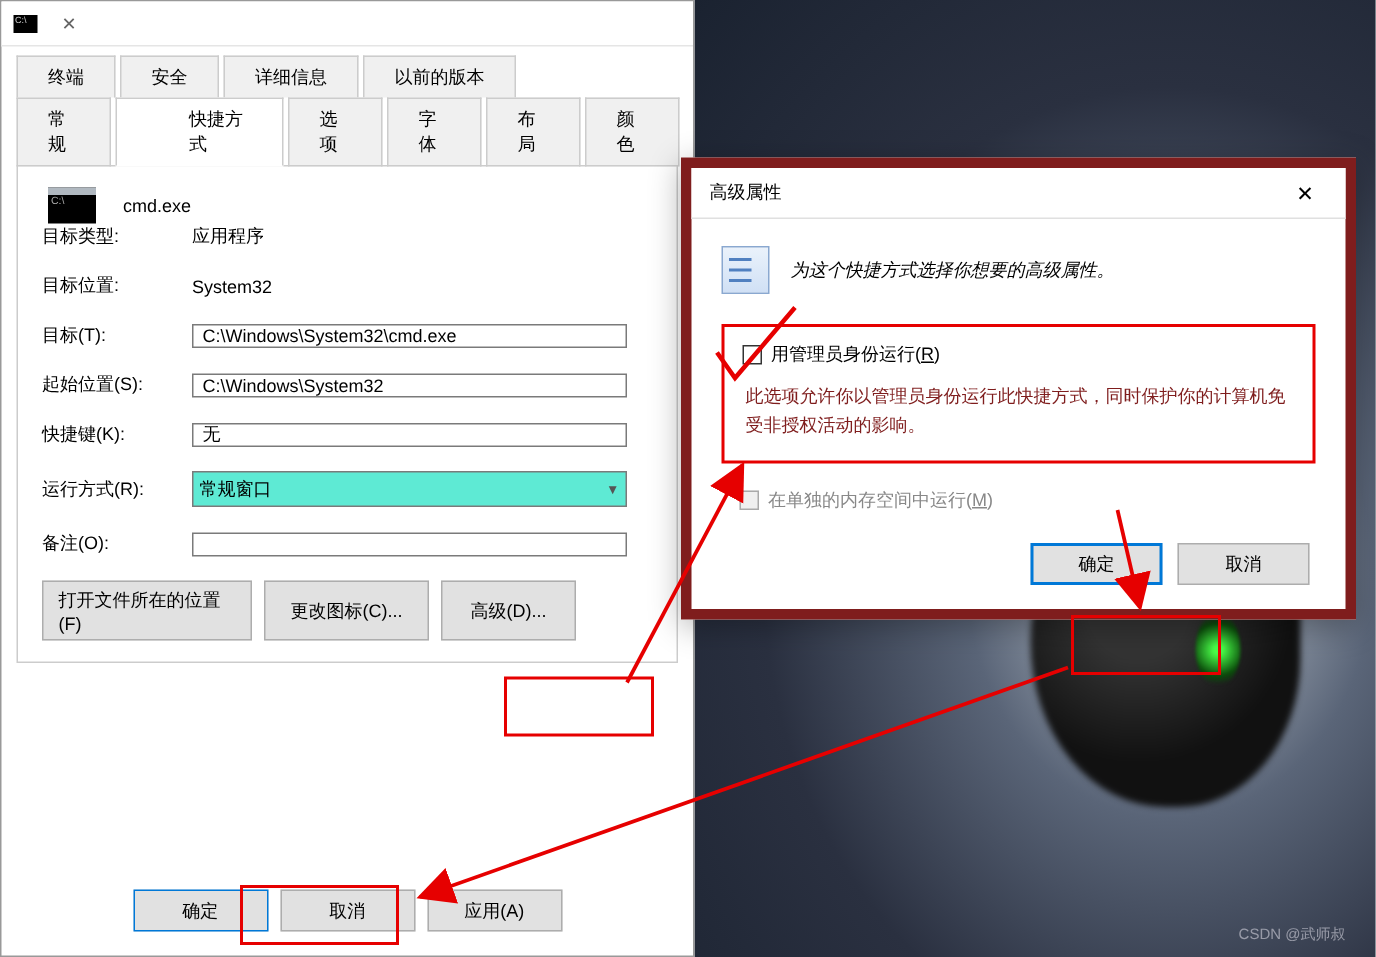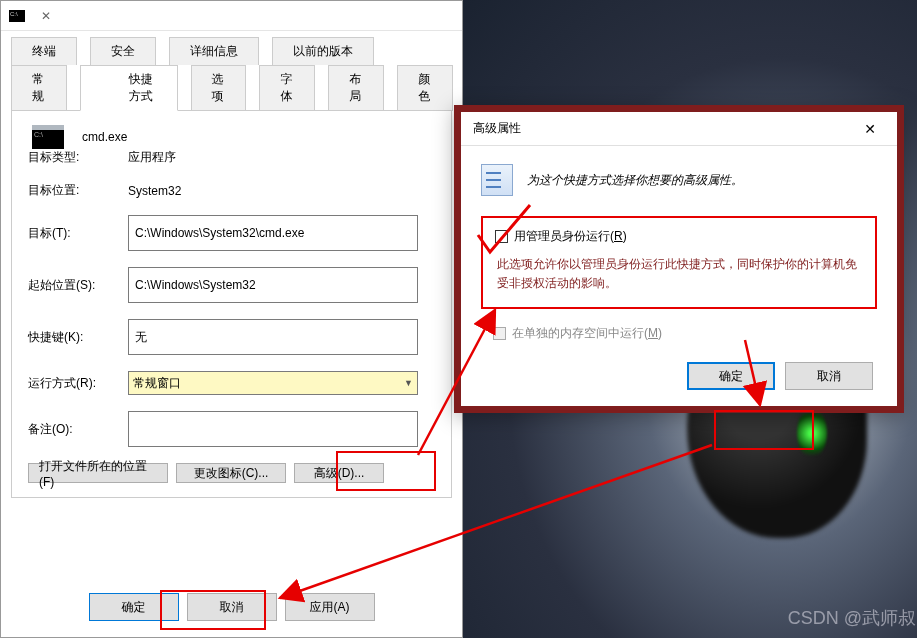--- a/index.html
+++ b/index.html
@@ -16,7 +16,7 @@
     .titlebar-close { width: 30px; text-align: center; color: #666; }
 
     .tab-rows { padding: 6px 10px 0; }
-    .tab-row { display: flex; gap: 14px; margin-bottom: 0; }
+    .tab-row { display: flex; gap: 4px; margin-bottom: 0; }
     .tab { padding: 5px 20px; background: #f0f0f0; border: 1px solid #ccc; border-bottom: none; margin-right: -1px; cursor: pointer; }
     .tab.active { background: #fff; border-bottom: 1px solid #fff; position: relative; z-index: 2; padding-left: 48px; }
     .tab-content-border { border: 1px solid #ccc; margin: -1px 10px 10px; flex: 1; padding: 14px 16px; position: relative; }

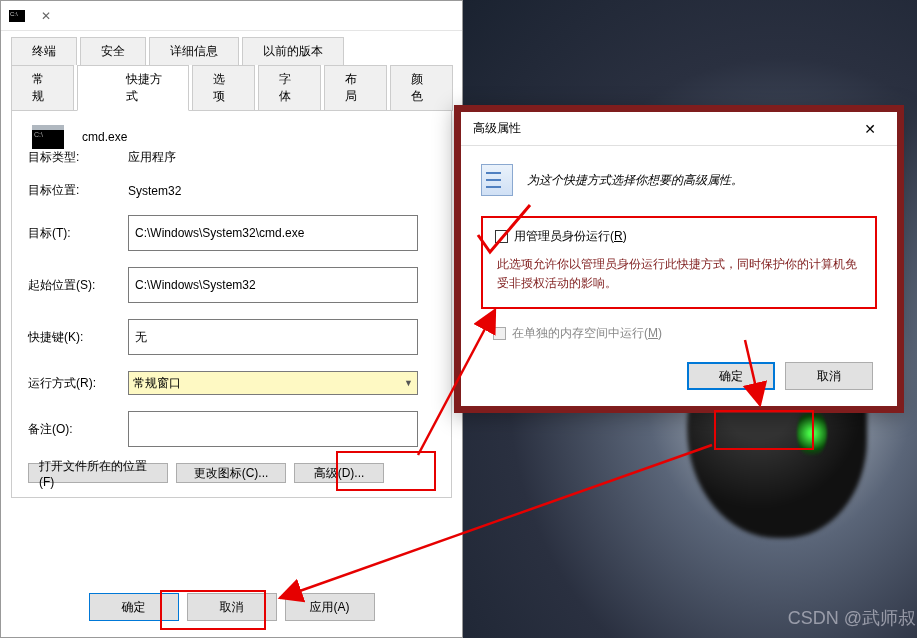--- a/index.html
+++ b/index.html
@@ -28,7 +28,7 @@
     .field-row { display: flex; align-items: center; margin-bottom: 16px; }
     .field-label { width: 100px; }
     .field-value { flex: 1; }
-    .field-input { width: 290px; height: 36px; border: 1px solid #7a7a7a; padding: 0 6px; background: #fff; }
+    .field-input { width: 290px; height: 16px; border: 1px solid #7a7a7a; padding: 0 6px; background: #fff; }
     .field-select { width: 290px; height: 24px; border: 1px solid #7a7a7a; padding: 0 4px; background: #fef9c3; display: flex; align-items: center; justify-content: space-between; }
     .select-arrow { font-size: 9px; color: #555; }
 

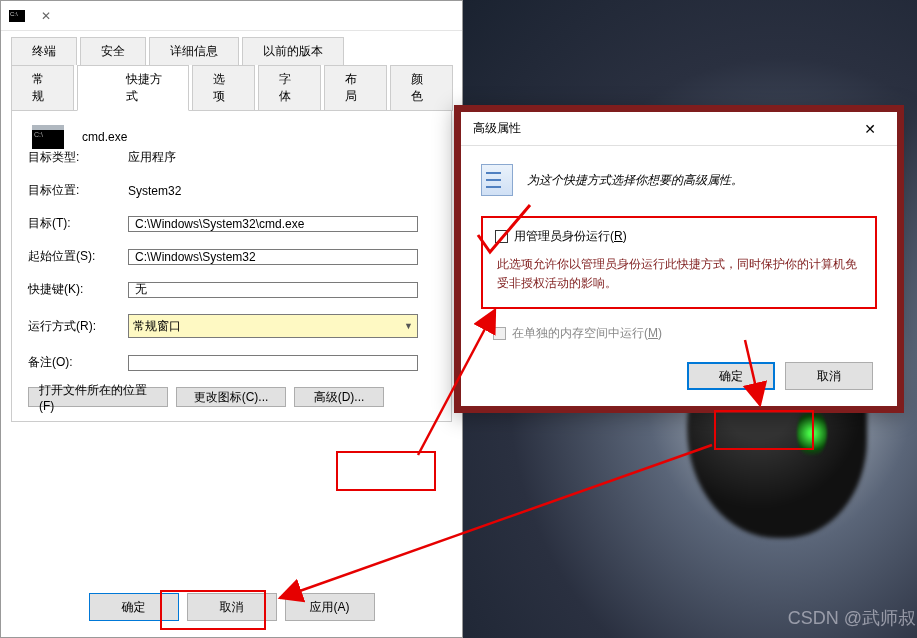--- a/index.html
+++ b/index.html
@@ -29,7 +29,7 @@
     .field-label { width: 100px; }
     .field-value { flex: 1; }
     .field-input { width: 290px; height: 16px; border: 1px solid #7a7a7a; padding: 0 6px; background: #fff; }
-    .field-select { width: 290px; height: 24px; border: 1px solid #7a7a7a; padding: 0 4px; background: #fef9c3; display: flex; align-items: center; justify-content: space-between; }
+    .field-select { width: 290px; height: 24px; border: 1px solid #7a7a7a; padding: 0 4px; background: #5eead4; display: flex; align-items: center; justify-content: space-between; }
     .select-arrow { font-size: 9px; color: #555; }
 
     .btn-row { display: flex; gap: 8px; margin-top: 8px; }

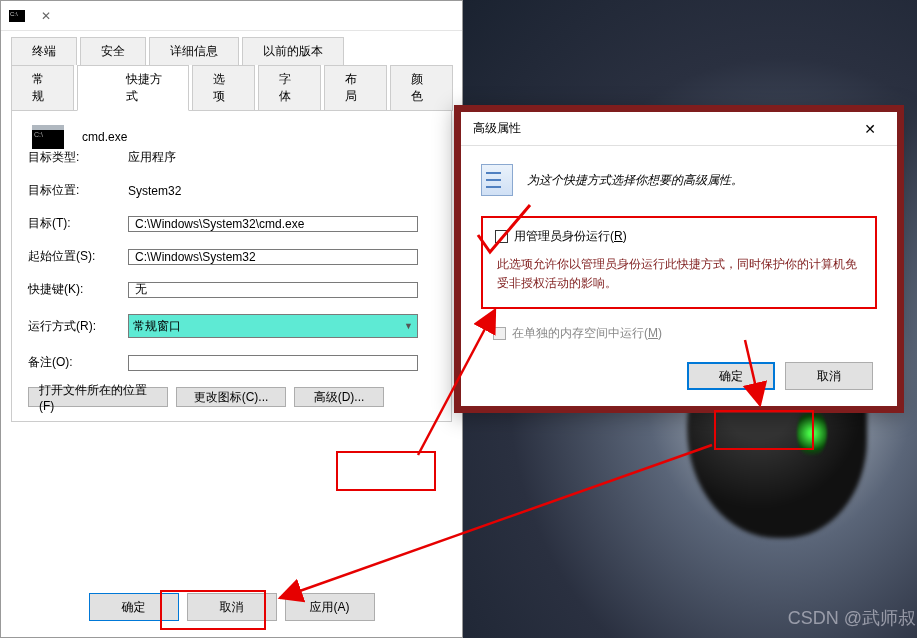--- a/index.html
+++ b/index.html
@@ -33,7 +33,7 @@
     .select-arrow { font-size: 9px; color: #555; }
 
     .btn-row { display: flex; gap: 8px; margin-top: 8px; }
-    .btn { height: 20px; padding: 0 10px; background: #e1e1e1; border: 1px solid #adadad; display: inline-flex; align-items: center; justify-content: center; cursor: pointer; }
+    .btn { height: 40px; padding: 0 10px; background: #e1e1e1; border: 1px solid #adadad; display: inline-flex; align-items: center; justify-content: center; cursor: pointer; }
 
     .bottom-buttons { display: flex; gap: 8px; justify-content: center; padding: 10px 16px 16px; }
     .bottom-btn { width: 90px; height: 28px; background: #e1e1e1; border: 1px solid #adadad; display: inline-flex; align-items: center; justify-content: center; cursor: pointer; }

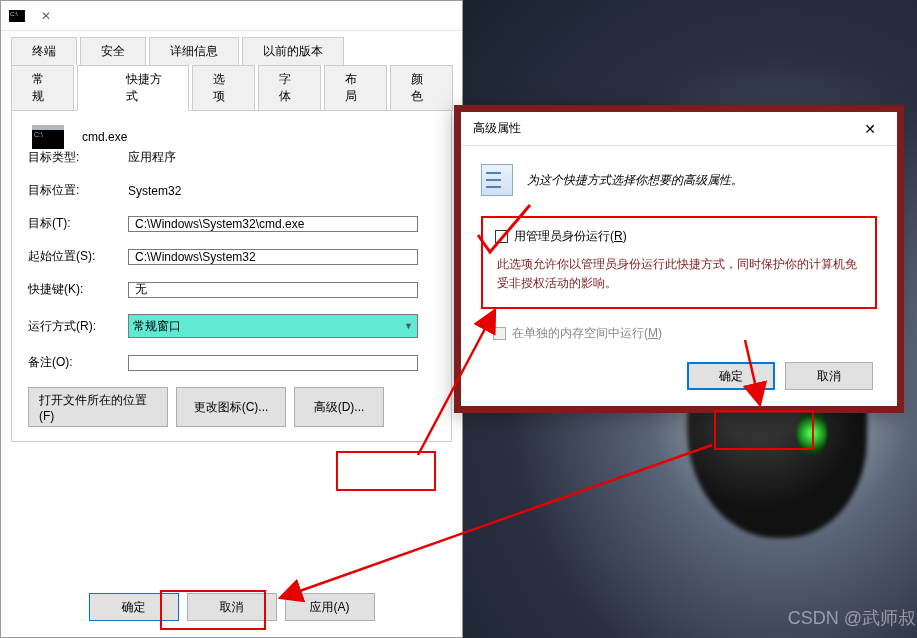--- a/index.html
+++ b/index.html
@@ -59,7 +59,7 @@
 
     .red-box { position: absolute; border: 2.5px solid #e60000; pointer-events: none; }
     .arrow { position: absolute; pointer-events: none; }
-    .watermark { position: absolute; right: 1px; bottom: 8px; color: rgba(200,200,210,0.65); font-size: 18px; }
+    .watermark { position: absolute; right: 20px; bottom: 8px; color: rgba(200,200,210,0.65); font-size: 10px; }
     .underline { text-decoration: underline; }
   </style>
 </head>

